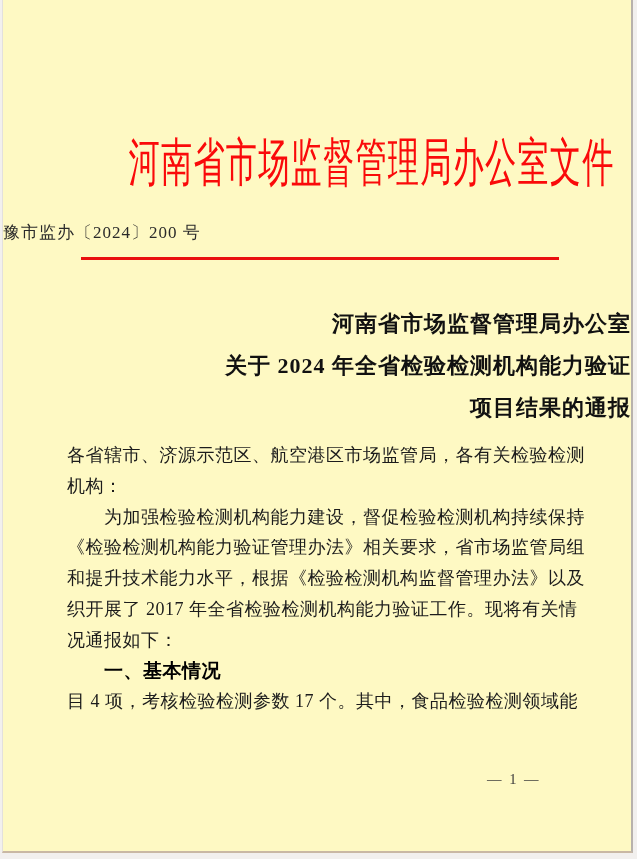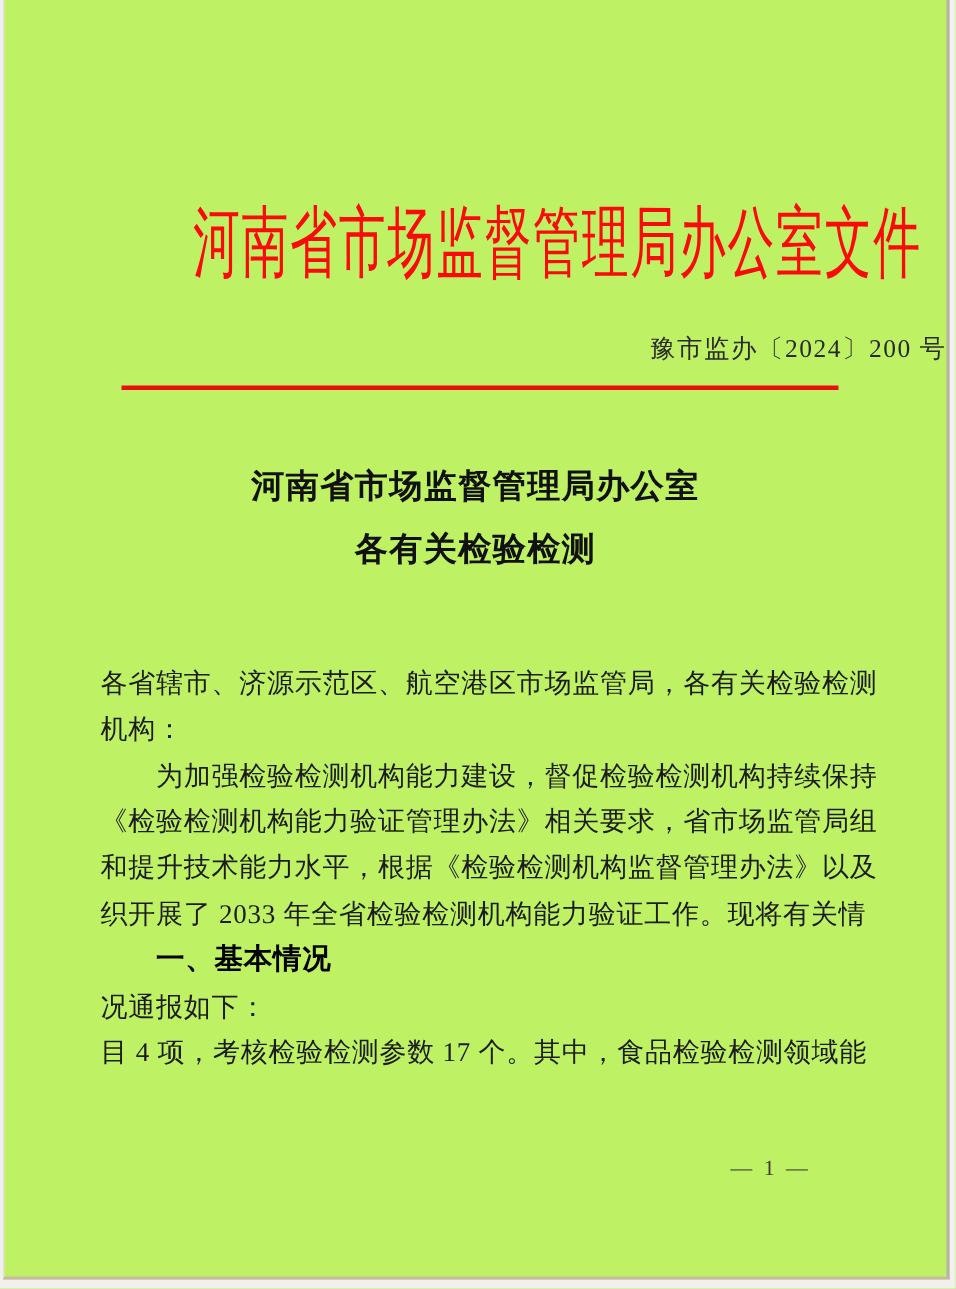--- a/index.html
+++ b/index.html
@@ -20,7 +20,7 @@
     top: 0;
     width: 628px;
     height: 851px;
-    background: #bef264;
+    background: #fef9c3;
     border-left: 1px solid #e3e0dc;
     border-right: 2px solid #b8b2ac;
     border-bottom: 2px solid #c9b8a4;

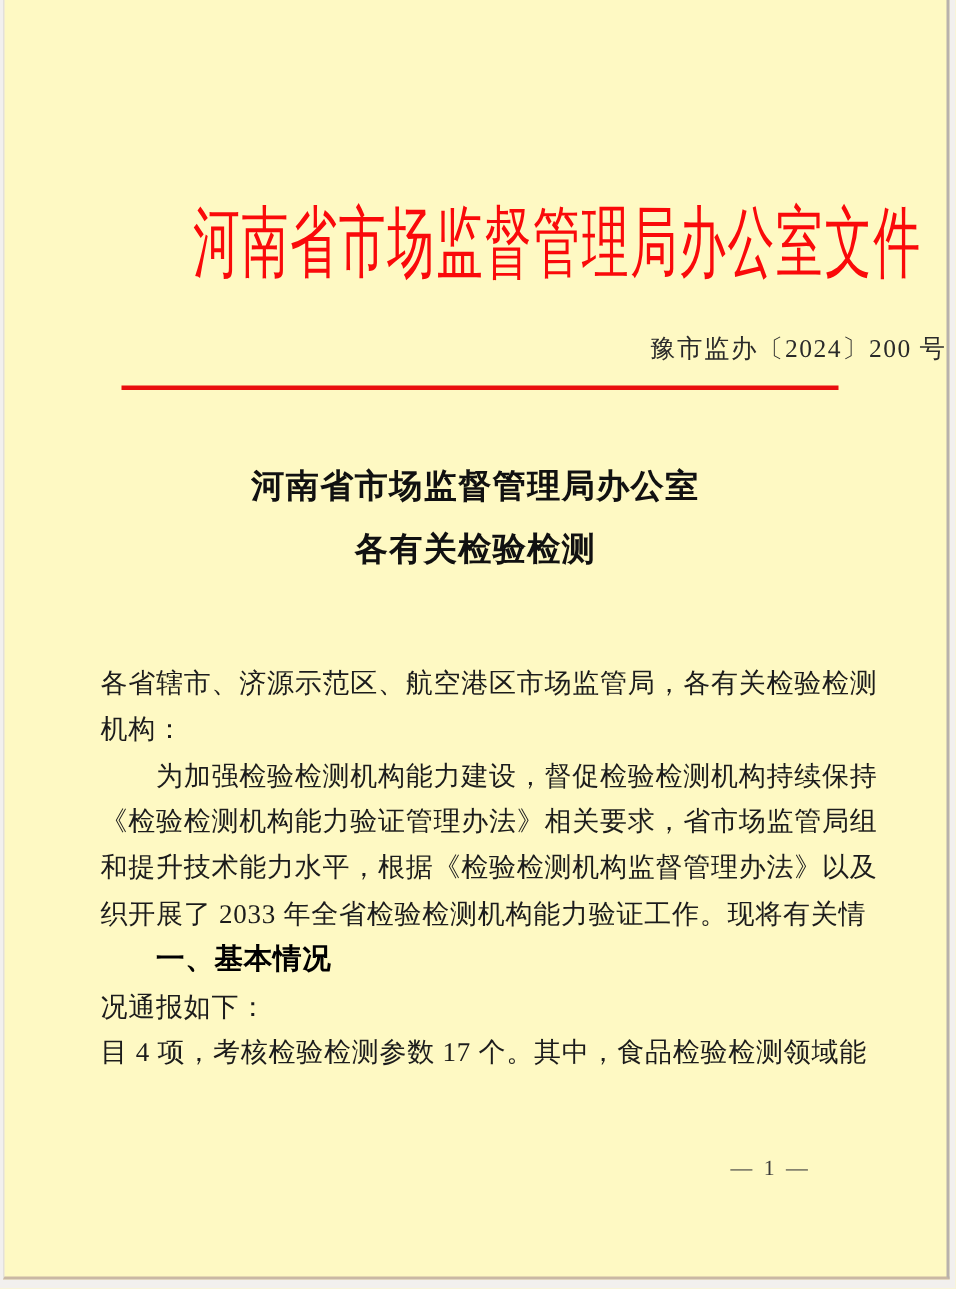--- a/index.html
+++ b/index.html
@@ -46,7 +46,7 @@
     left: 0;
     top: 221px;
     width: 100%;
-    text-align: right;
+    text-align: left;
     color: #2a2a2a;
     font-size: 17px;
     line-height: 24px;

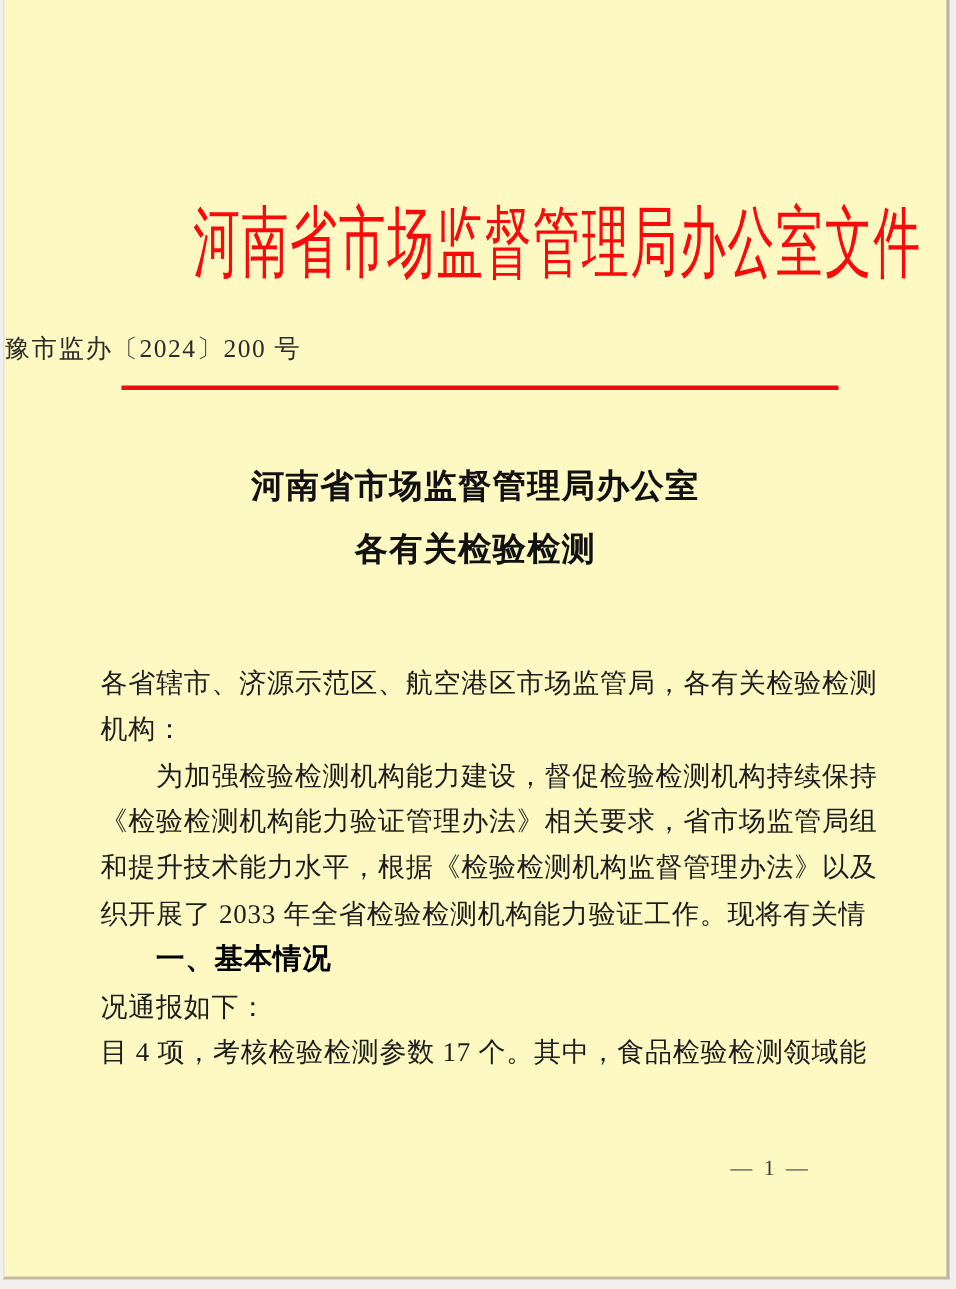--- a/index.html
+++ b/index.html
@@ -65,7 +65,7 @@
     left: 0;
     top: 303px;
     width: 100%;
-    text-align: center;
+    text-align: right;
     color: #111111;
     font-size: 22px;
     line-height: 42px;

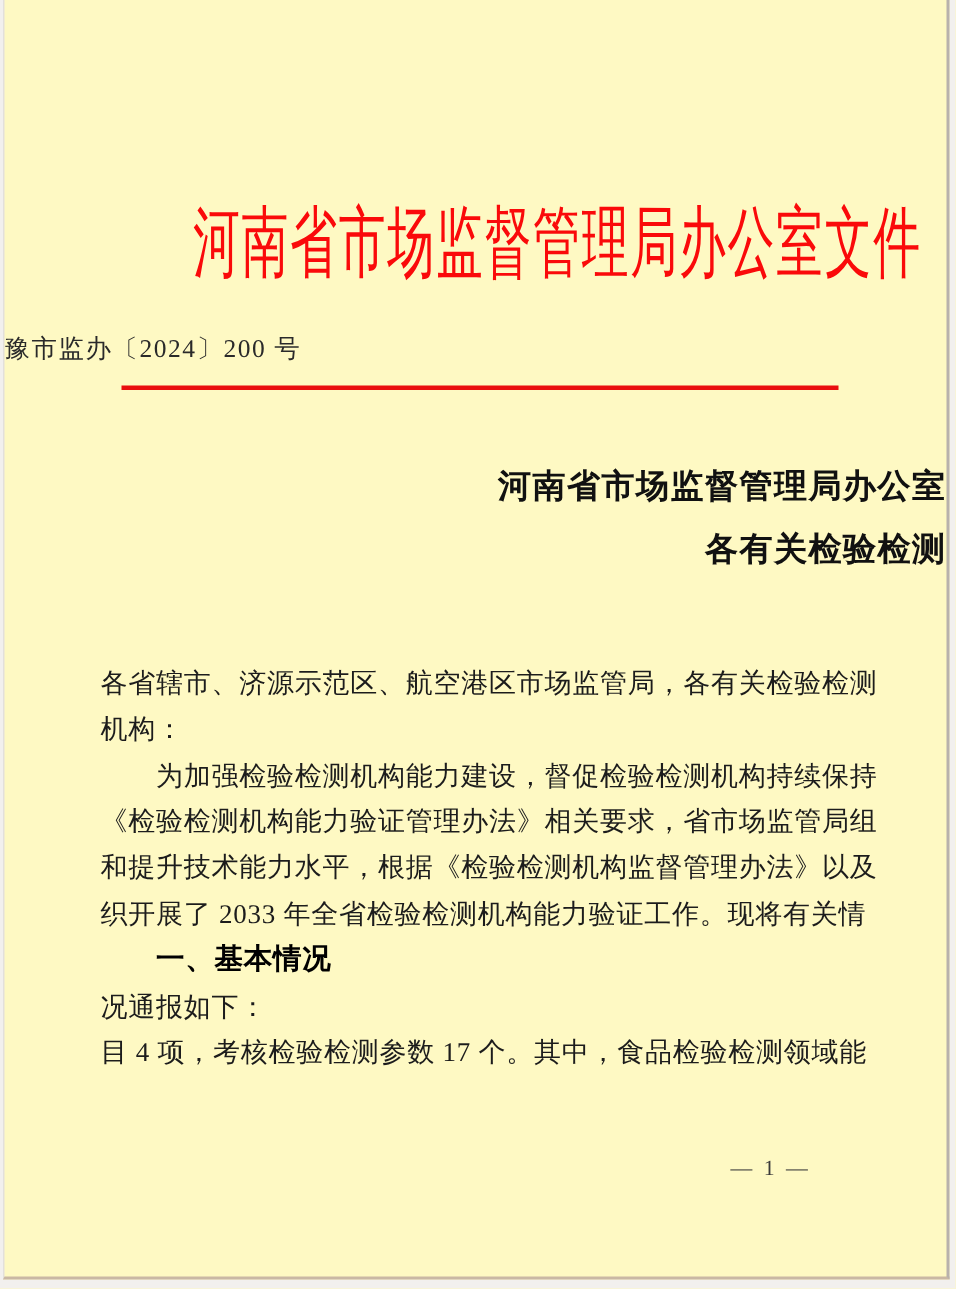--- a/index.html
+++ b/index.html
@@ -126,6 +126,7 @@
 
   <div class="doc-title">
     <div>河南省市场监督管理局办公室</div>
+    <div>关于 2024 年全省检验检测机构能力验证</div>
     <div>各有关检验检测</div>
   </div>
 

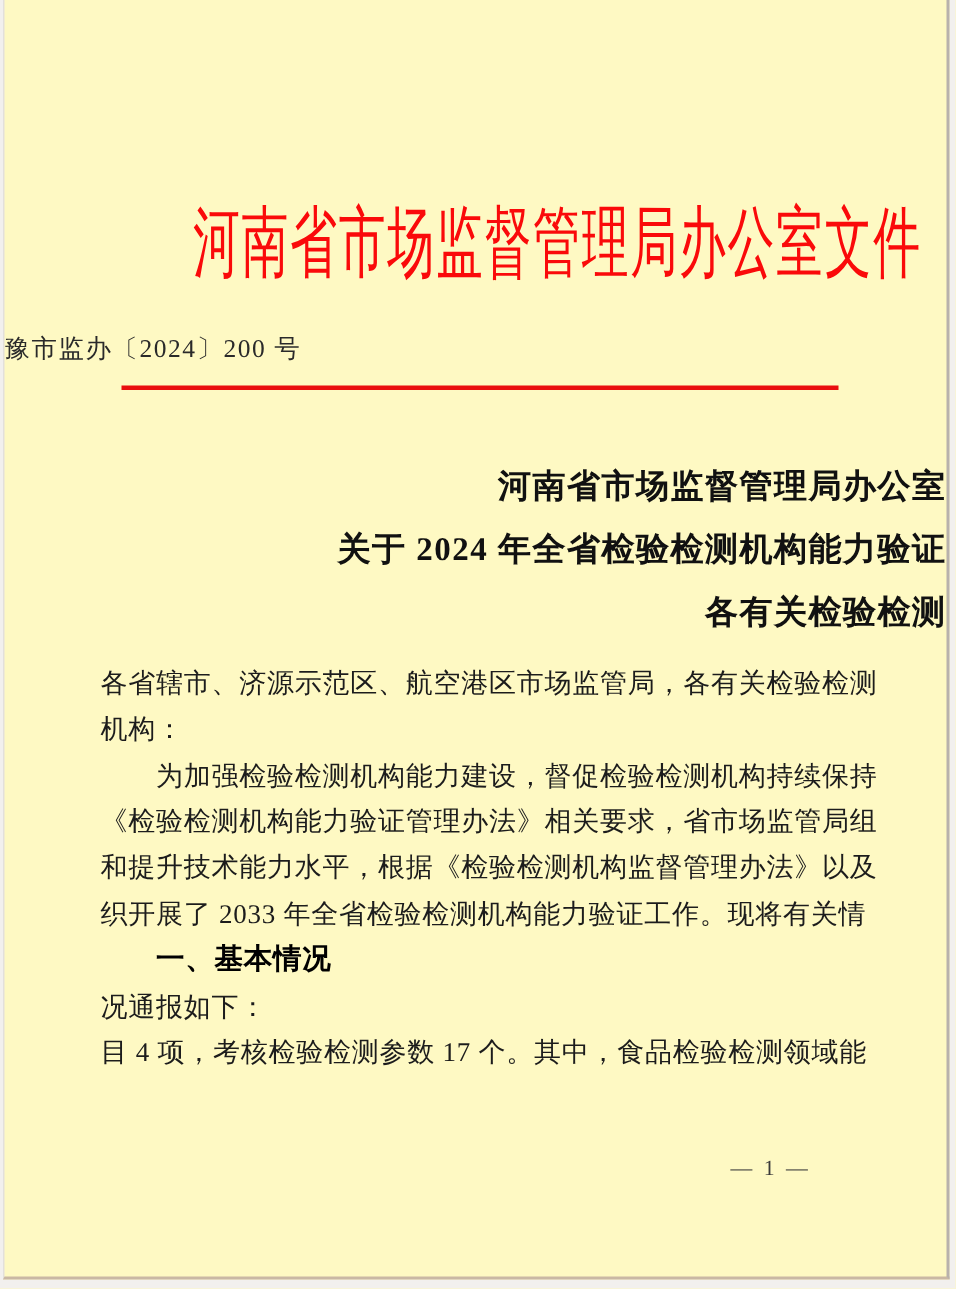--- a/index.html
+++ b/index.html
@@ -127,7 +127,7 @@
   <div class="doc-title">
     <div>河南省市场监督管理局办公室</div>
     <div>关于 2024 年全省检验检测机构能力验证</div>
-    <div>各有关检验检测</div>
+    <div>项目结果的通报</div>
   </div>
 
   <div class="body-text">

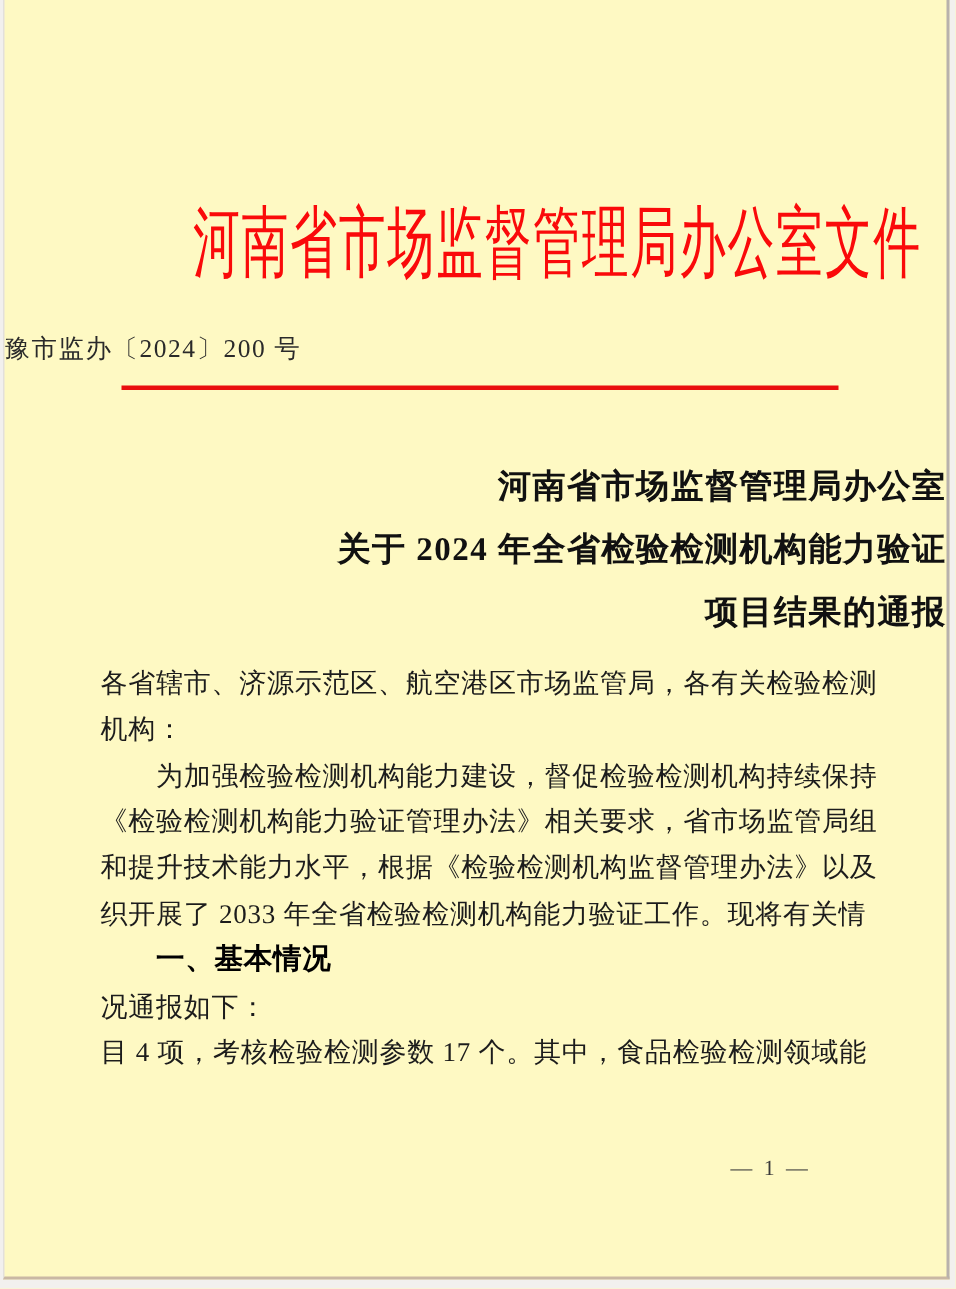--- a/index.html
+++ b/index.html
@@ -136,7 +136,7 @@
     <div class="line indent">为加强检验检测机构能力建设，督促检验检测机构持续保持</div>
     <div class="line">《检验检测机构能力验证管理办法》相关要求，省市场监管局组</div>
     <div class="line">和提升技术能力水平，根据《检验检测机构监督管理办法》以及</div>
-    <div class="line">织开展了 2033 年全省检验检测机构能力验证工作。现将有关情</div>
+    <div class="line">织开展了 2017 年全省检验检测机构能力验证工作。现将有关情</div>
     <div class="line indent heading">一、基本情况</div>
     <div class="line left">况通报如下：</div>
     <div class="line">目 4 项，考核检验检测参数 17 个。其中，食品检验检测领域能</div>

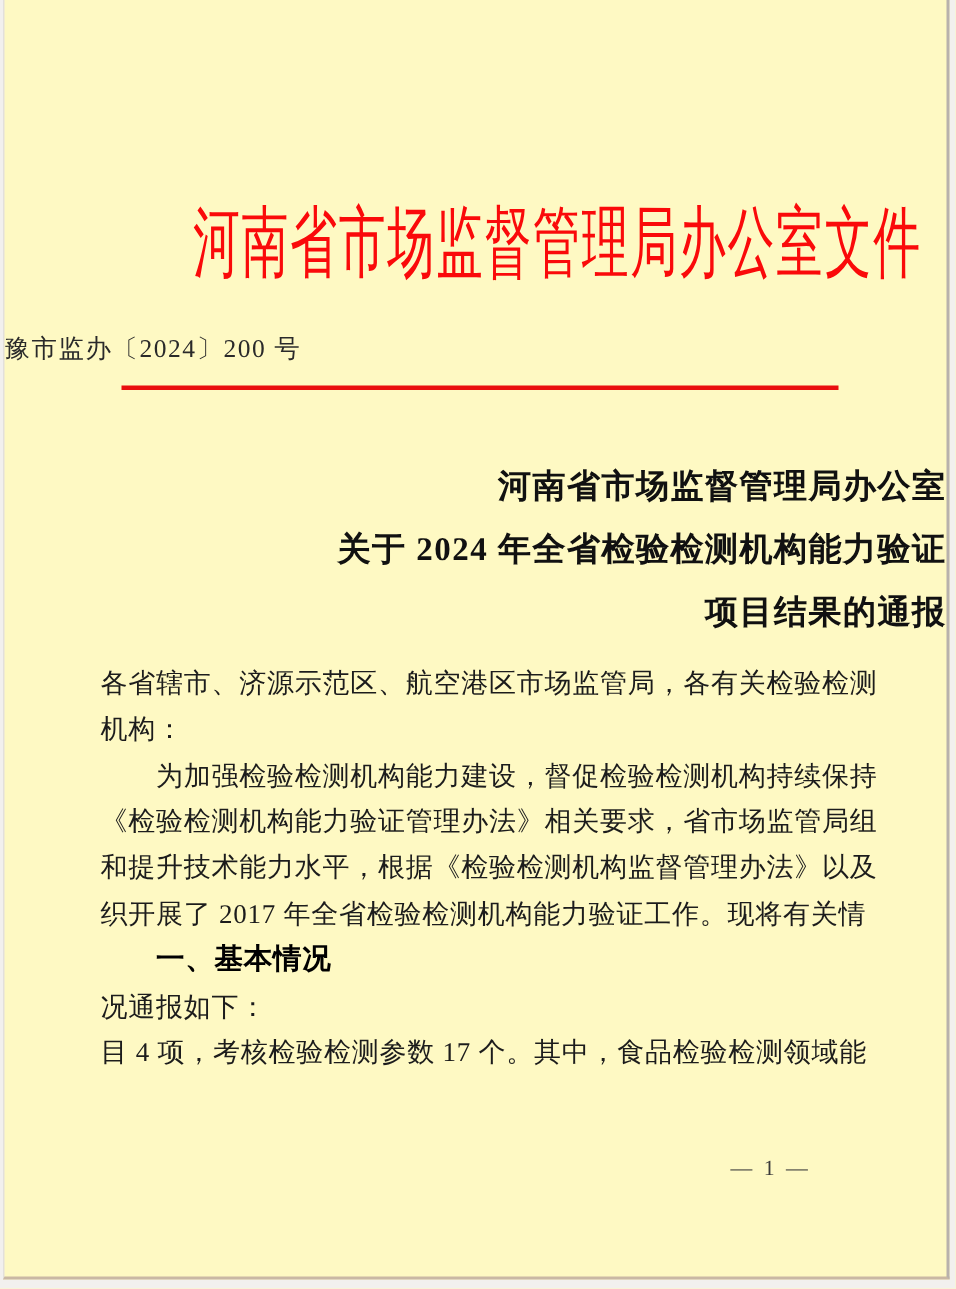--- a/index.html
+++ b/index.html
@@ -137,8 +137,8 @@
     <div class="line">《检验检测机构能力验证管理办法》相关要求，省市场监管局组</div>
     <div class="line">和提升技术能力水平，根据《检验检测机构监督管理办法》以及</div>
     <div class="line">织开展了 2017 年全省检验检测机构能力验证工作。现将有关情</div>
+    <div class="line left">况通报如下：</div>
     <div class="line indent heading">一、基本情况</div>
-    <div class="line left">况通报如下：</div>
     <div class="line">目 4 项，考核检验检测参数 17 个。其中，食品检验检测领域能</div>
   </div>
 

